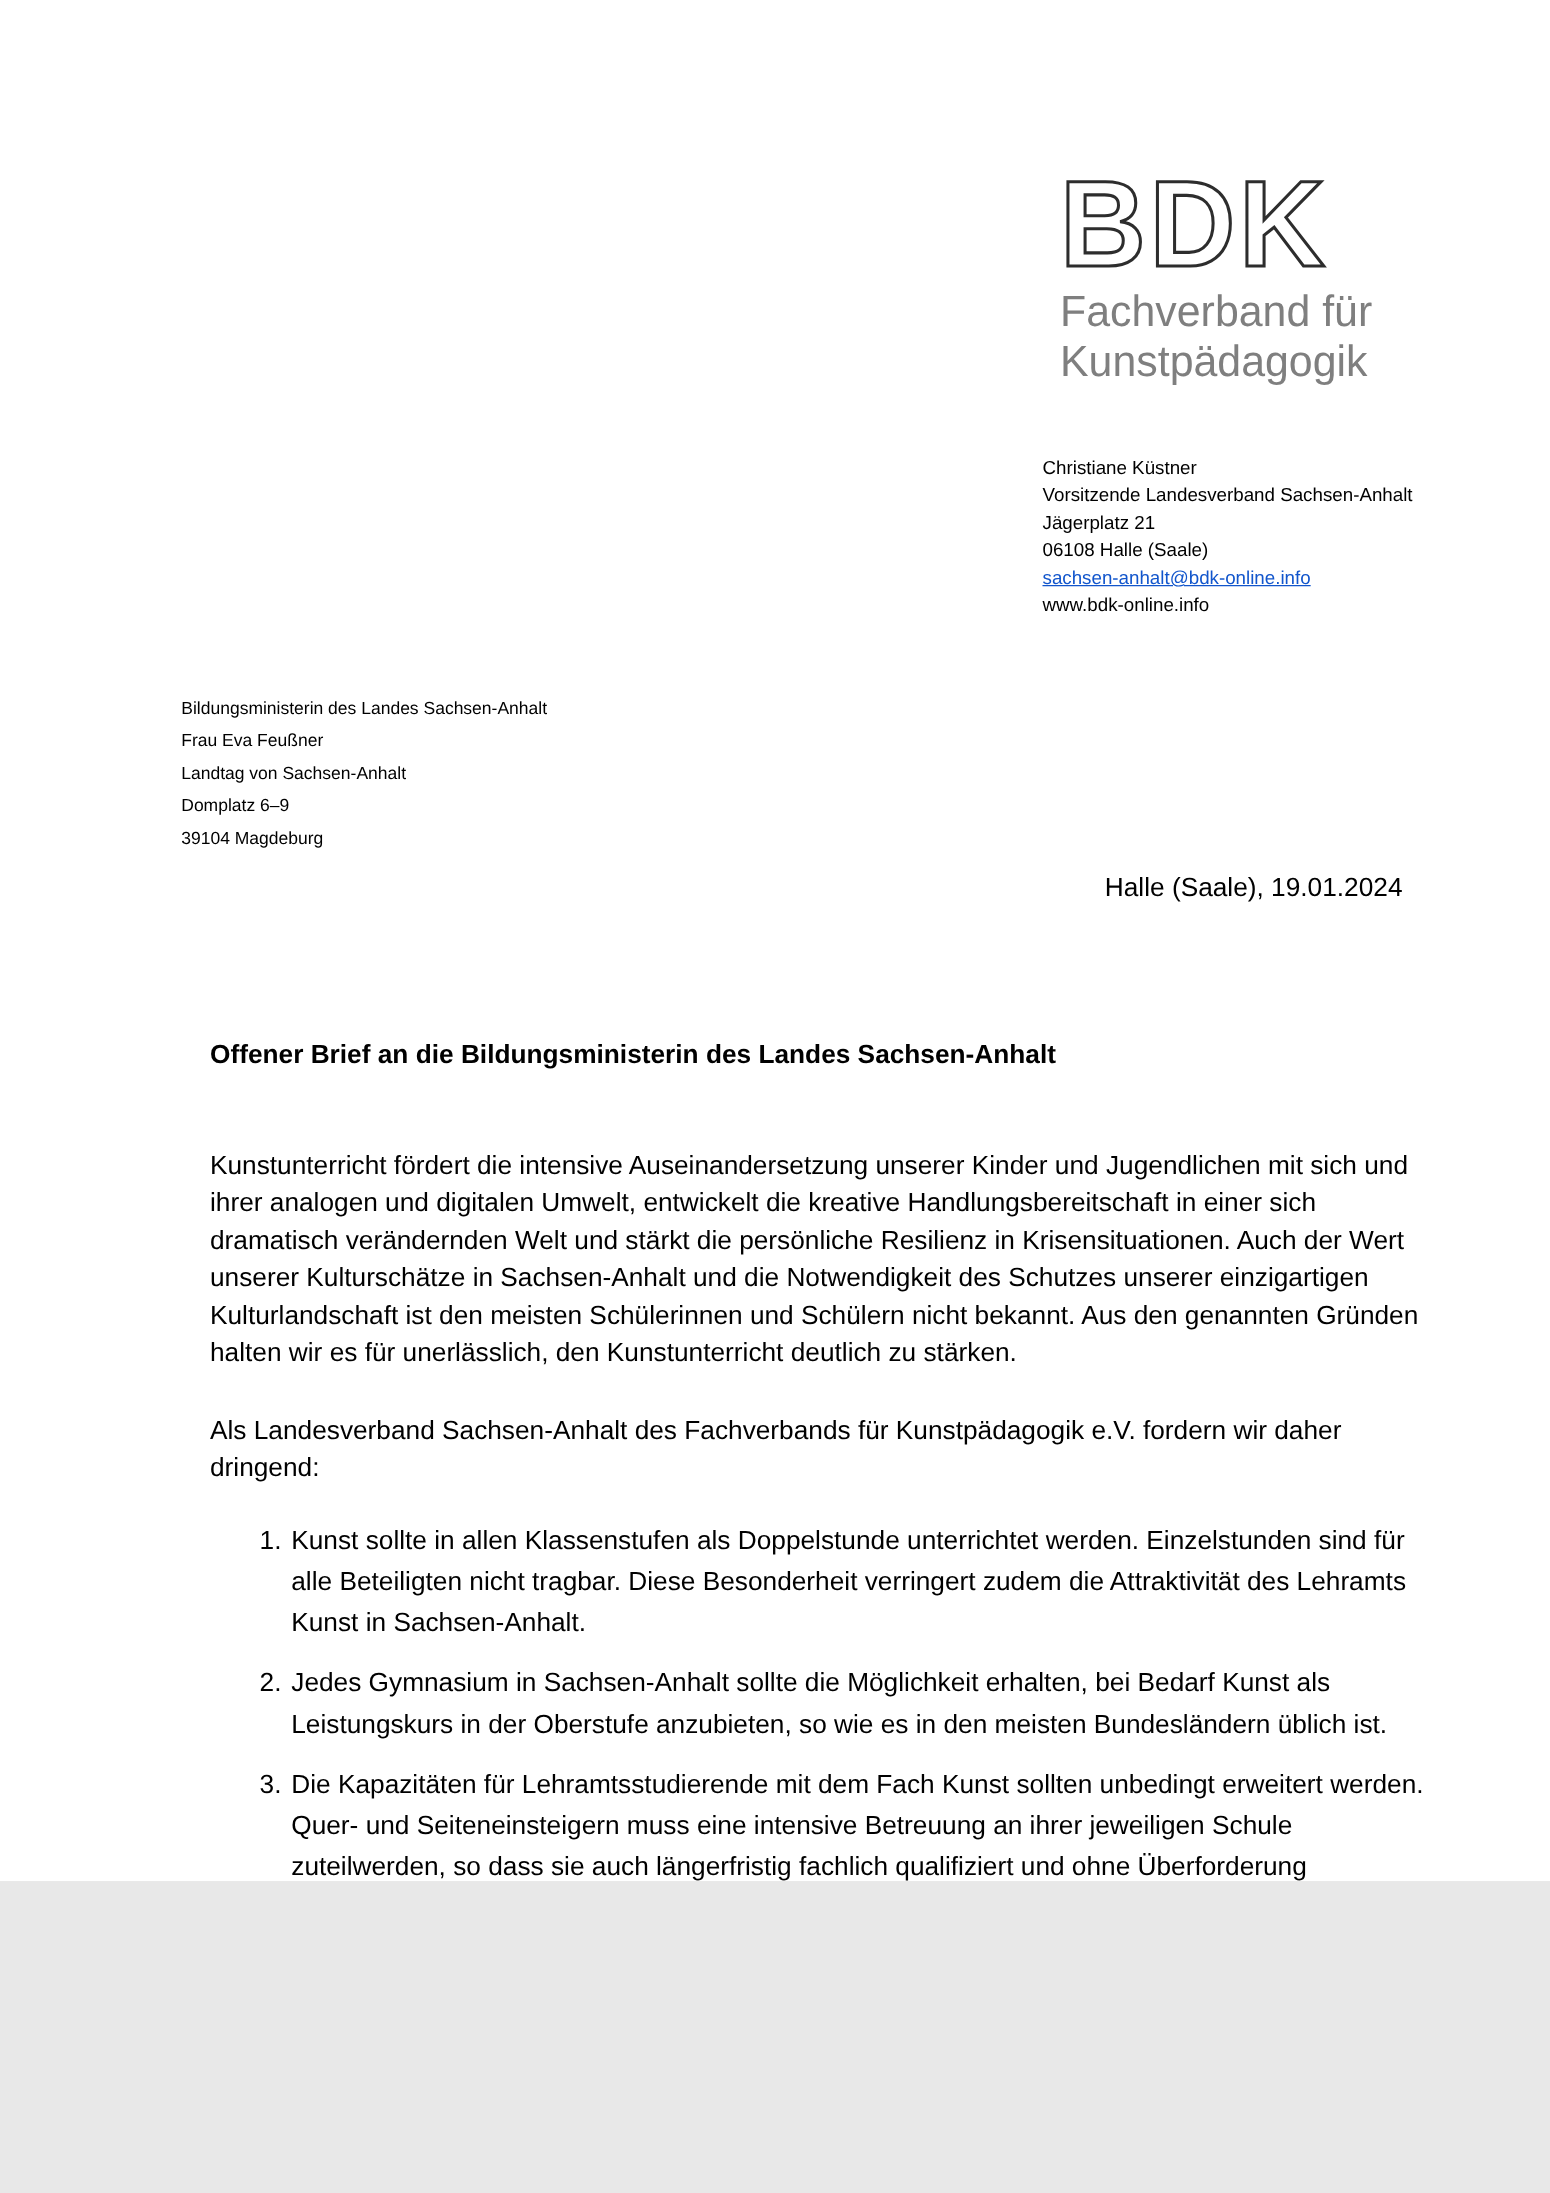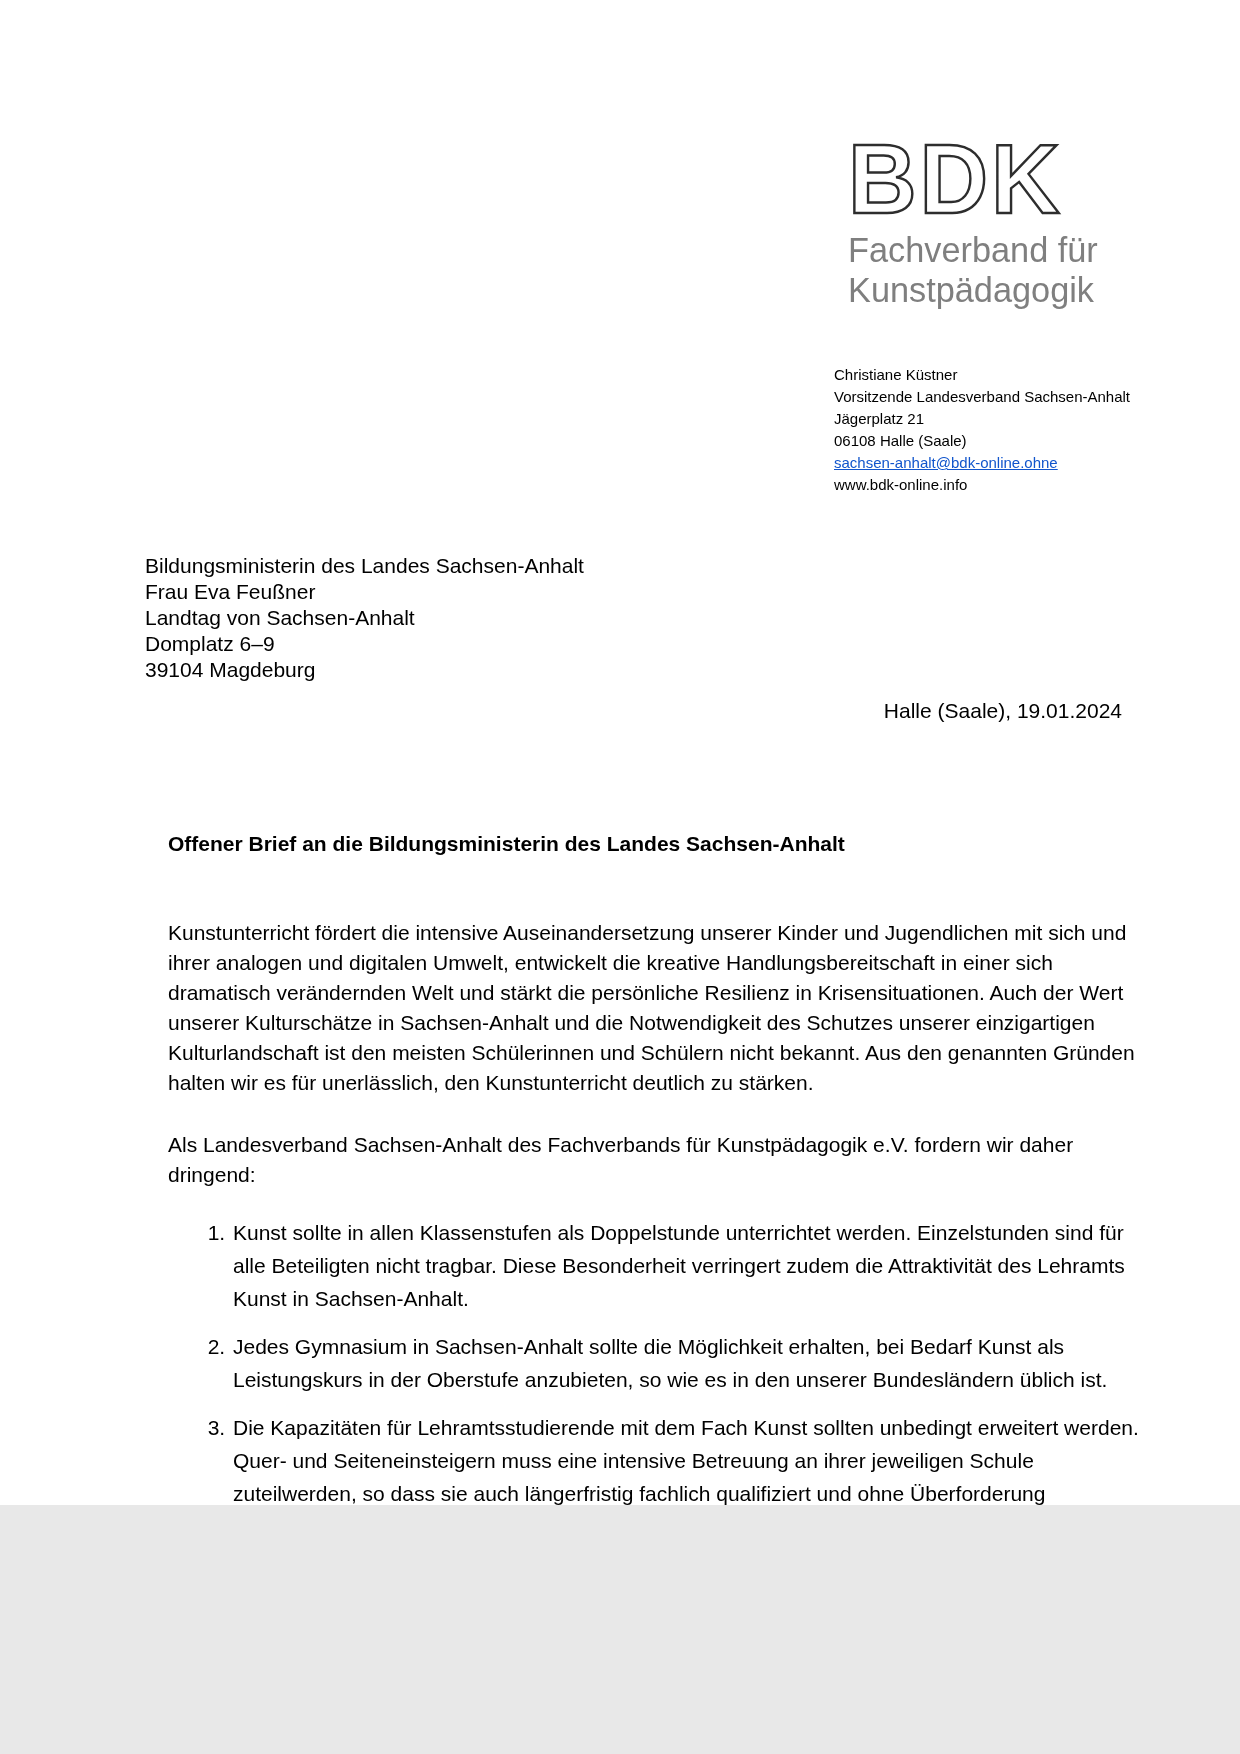--- a/index.html
+++ b/index.html
@@ -134,7 +134,7 @@
     <div>Vorsitzende Landesverband Sachsen-Anhalt</div>
     <div>Jägerplatz 21</div>
     <div>06108 Halle (Saale)</div>
-    <div><a href="#">sachsen-anhalt@bdk-online.ohne</a></div>
+    <div><a href="#">sachsen-anhalt@bdk-online.info</a></div>
     <div>www.bdk-online.info</div>
   </div>
 

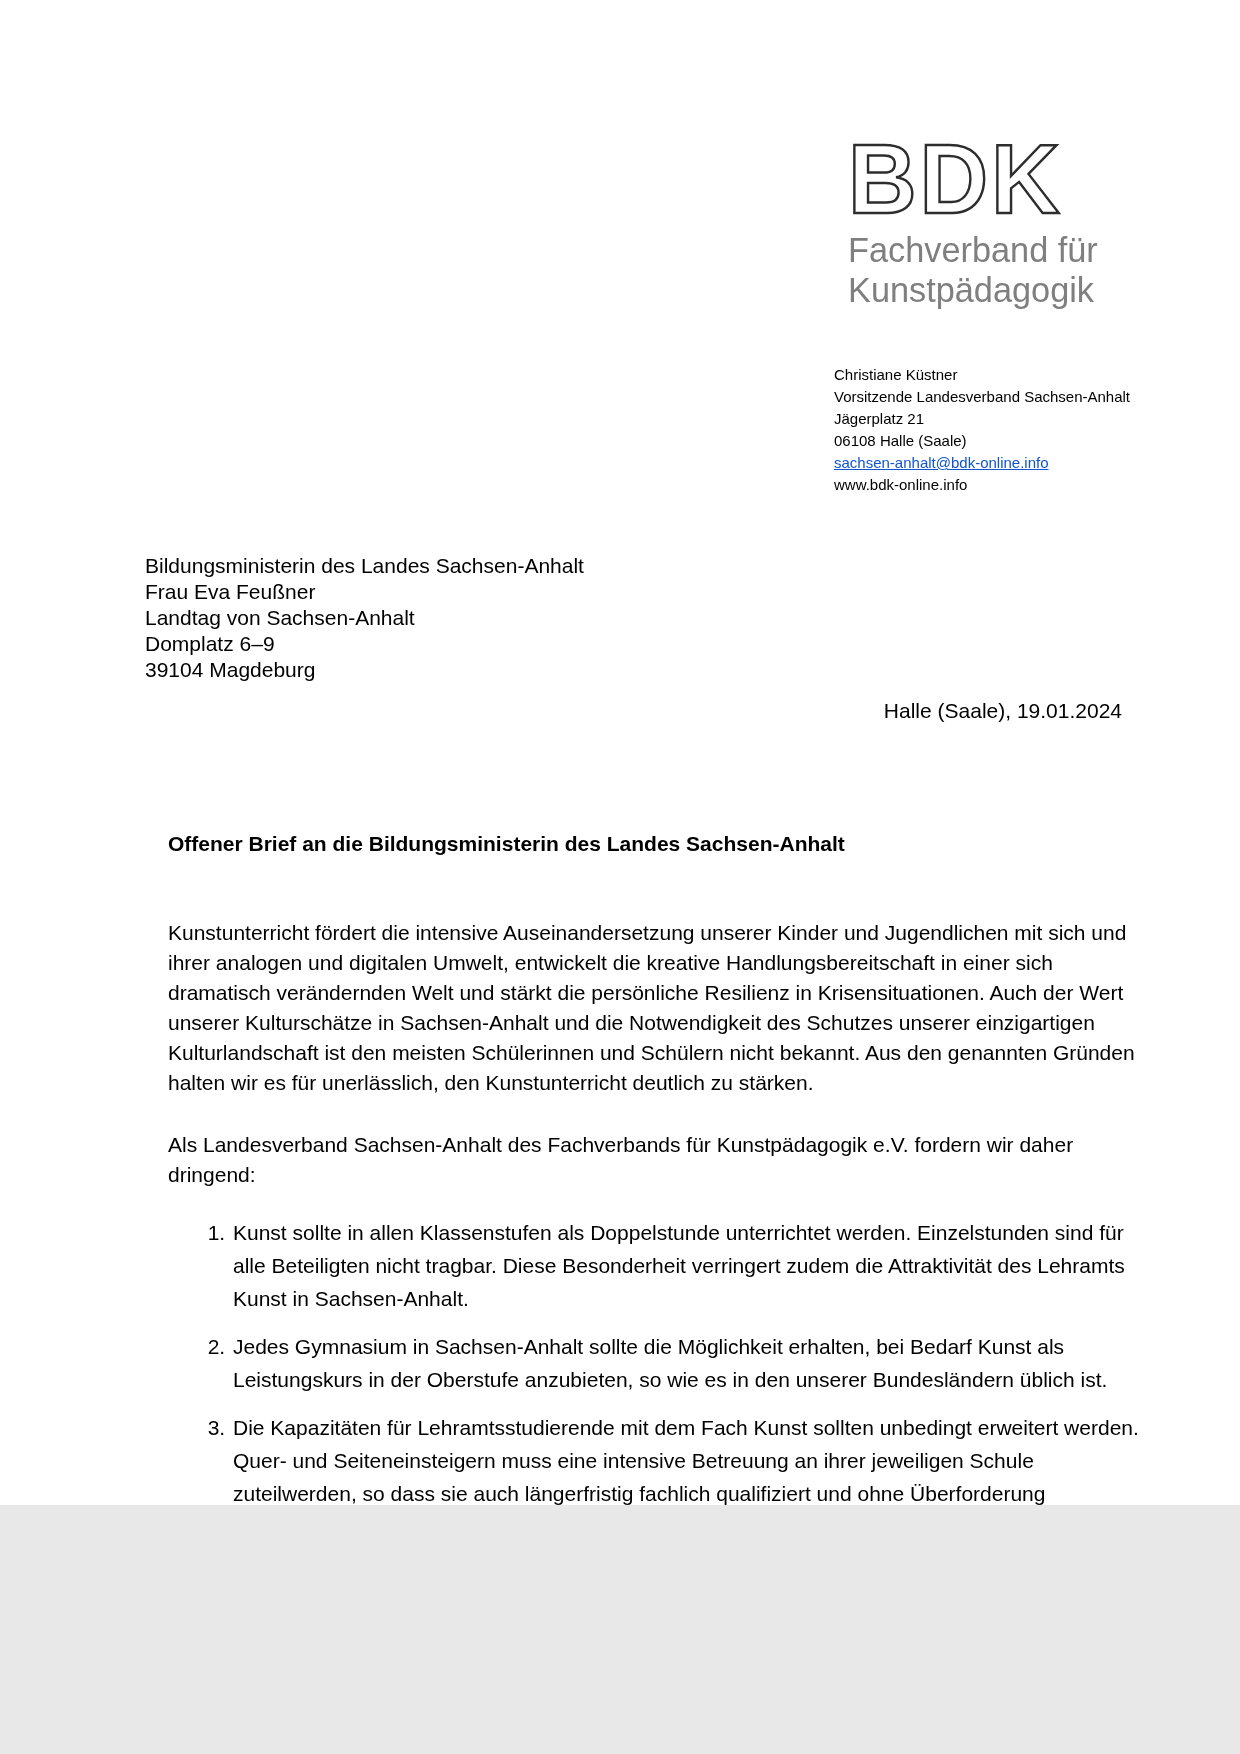--- a/index.html
+++ b/index.html
@@ -64,7 +64,7 @@
     position: absolute;
     left: 145px;
     top: 553px;
-    font-size: 21px;
+    font-size: 14px;
     line-height: 26px;
   }
 

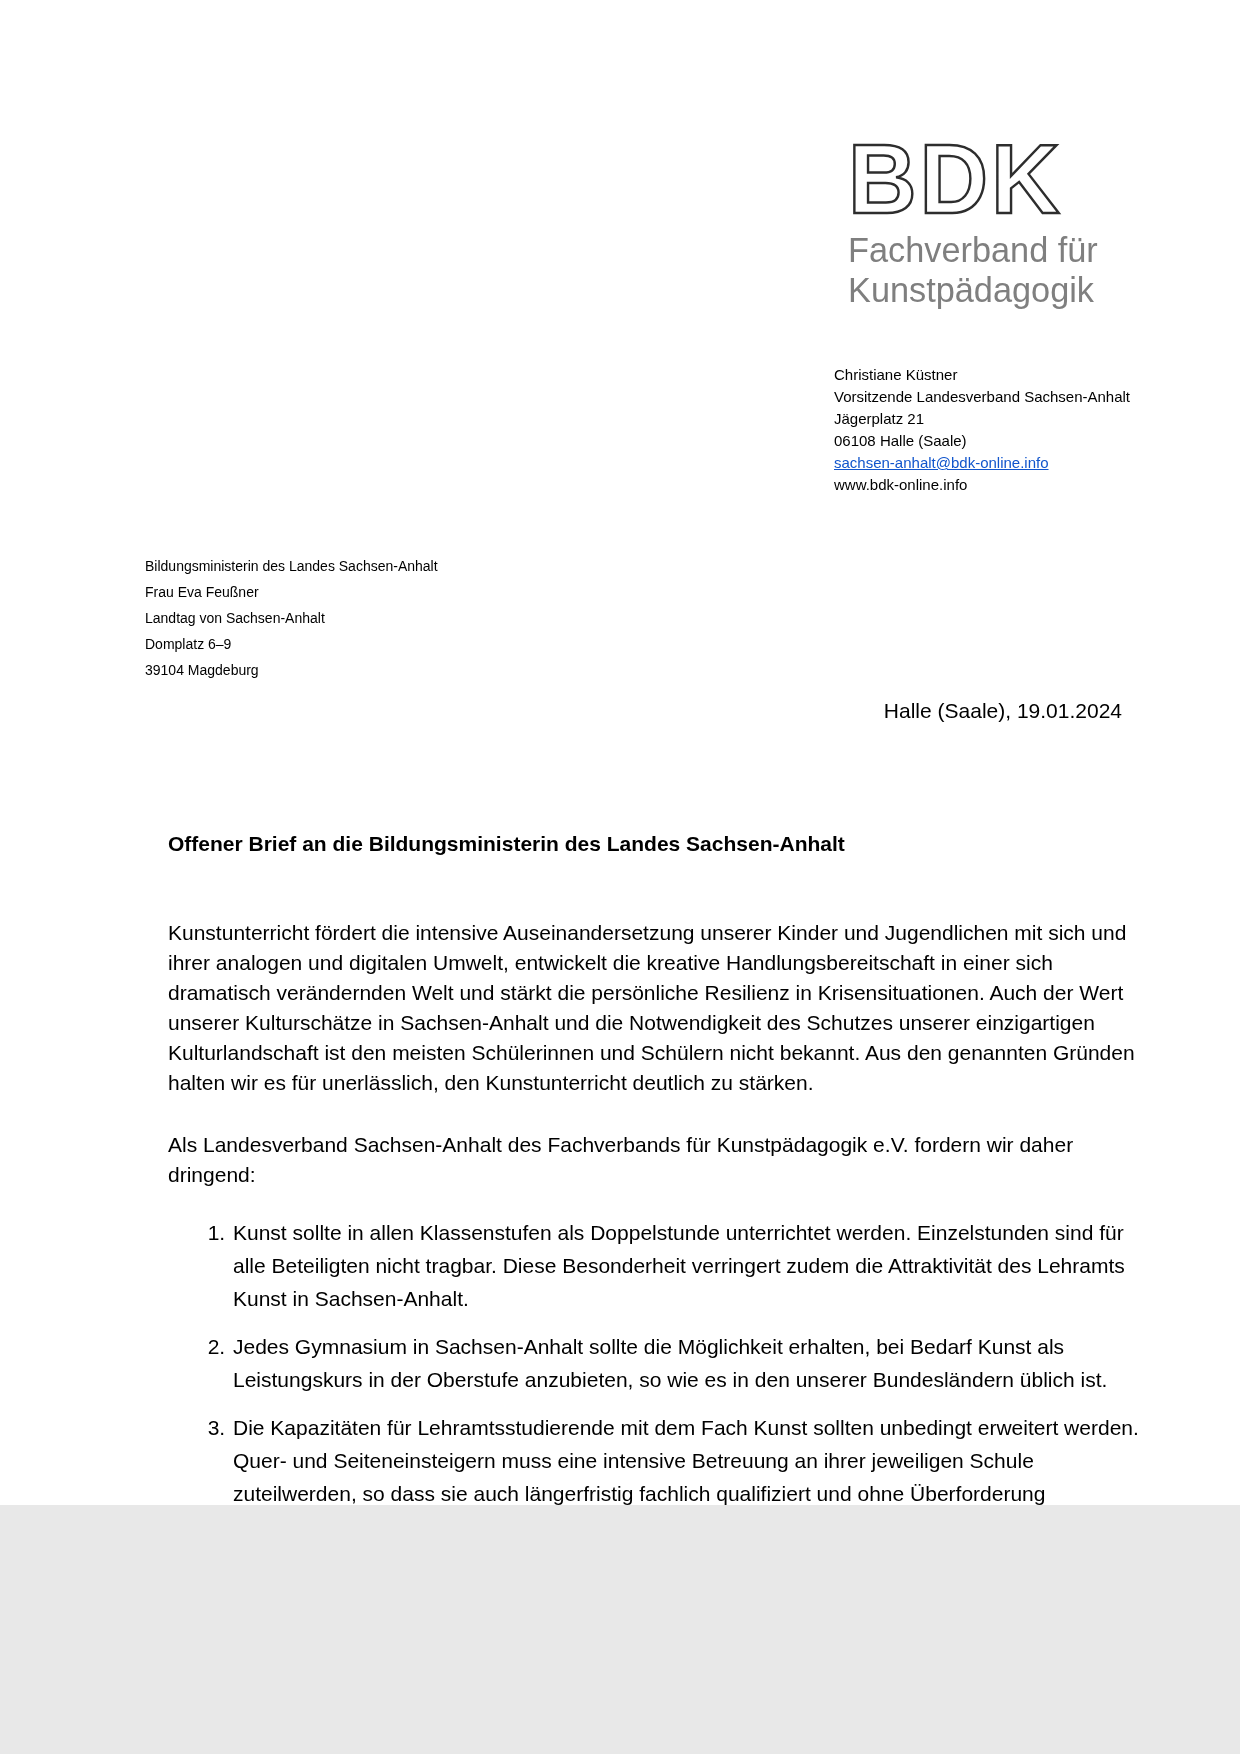--- a/index.html
+++ b/index.html
@@ -154,7 +154,7 @@
     <p class="para-intro">Als Landesverband Sachsen-Anhalt des Fachverbands für Kunstpädagogik e.V. fordern wir daher dringend:</p>
     <ol class="demands">
       <li>Kunst sollte in allen Klassenstufen als Doppelstunde unterrichtet werden. Einzelstunden sind für alle Beteiligten nicht tragbar. Diese Besonderheit verringert zudem die Attraktivität des Lehramts Kunst in Sachsen-Anhalt.</li>
-      <li>Jedes Gymnasium in Sachsen-Anhalt sollte die Möglichkeit erhalten, bei Bedarf Kunst als Leistungskurs in der Oberstufe anzubieten, so wie es in den unserer Bundesländern üblich ist.</li>
+      <li>Jedes Gymnasium in Sachsen-Anhalt sollte die Möglichkeit erhalten, bei Bedarf Kunst als Leistungskurs in der Oberstufe anzubieten, so wie es in den meisten Bundesländern üblich ist.</li>
       <li>Die Kapazitäten für Lehramtsstudierende mit dem Fach Kunst sollten unbedingt erweitert werden. Quer- und Seiteneinsteigern muss eine intensive Betreuung an ihrer jeweiligen Schule zuteilwerden, so dass sie auch längerfristig fachlich qualifiziert und ohne Überforderung unterrichten können.</li>
     </ol>
   </div>

